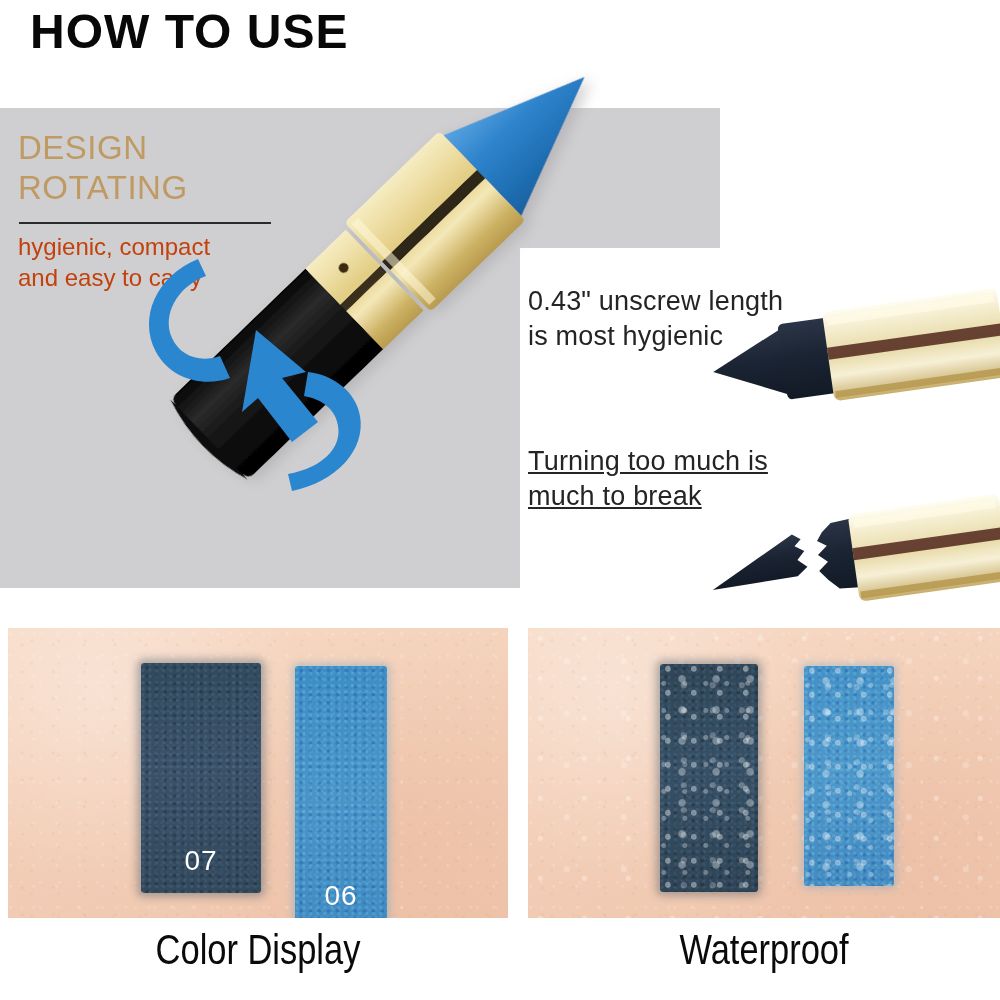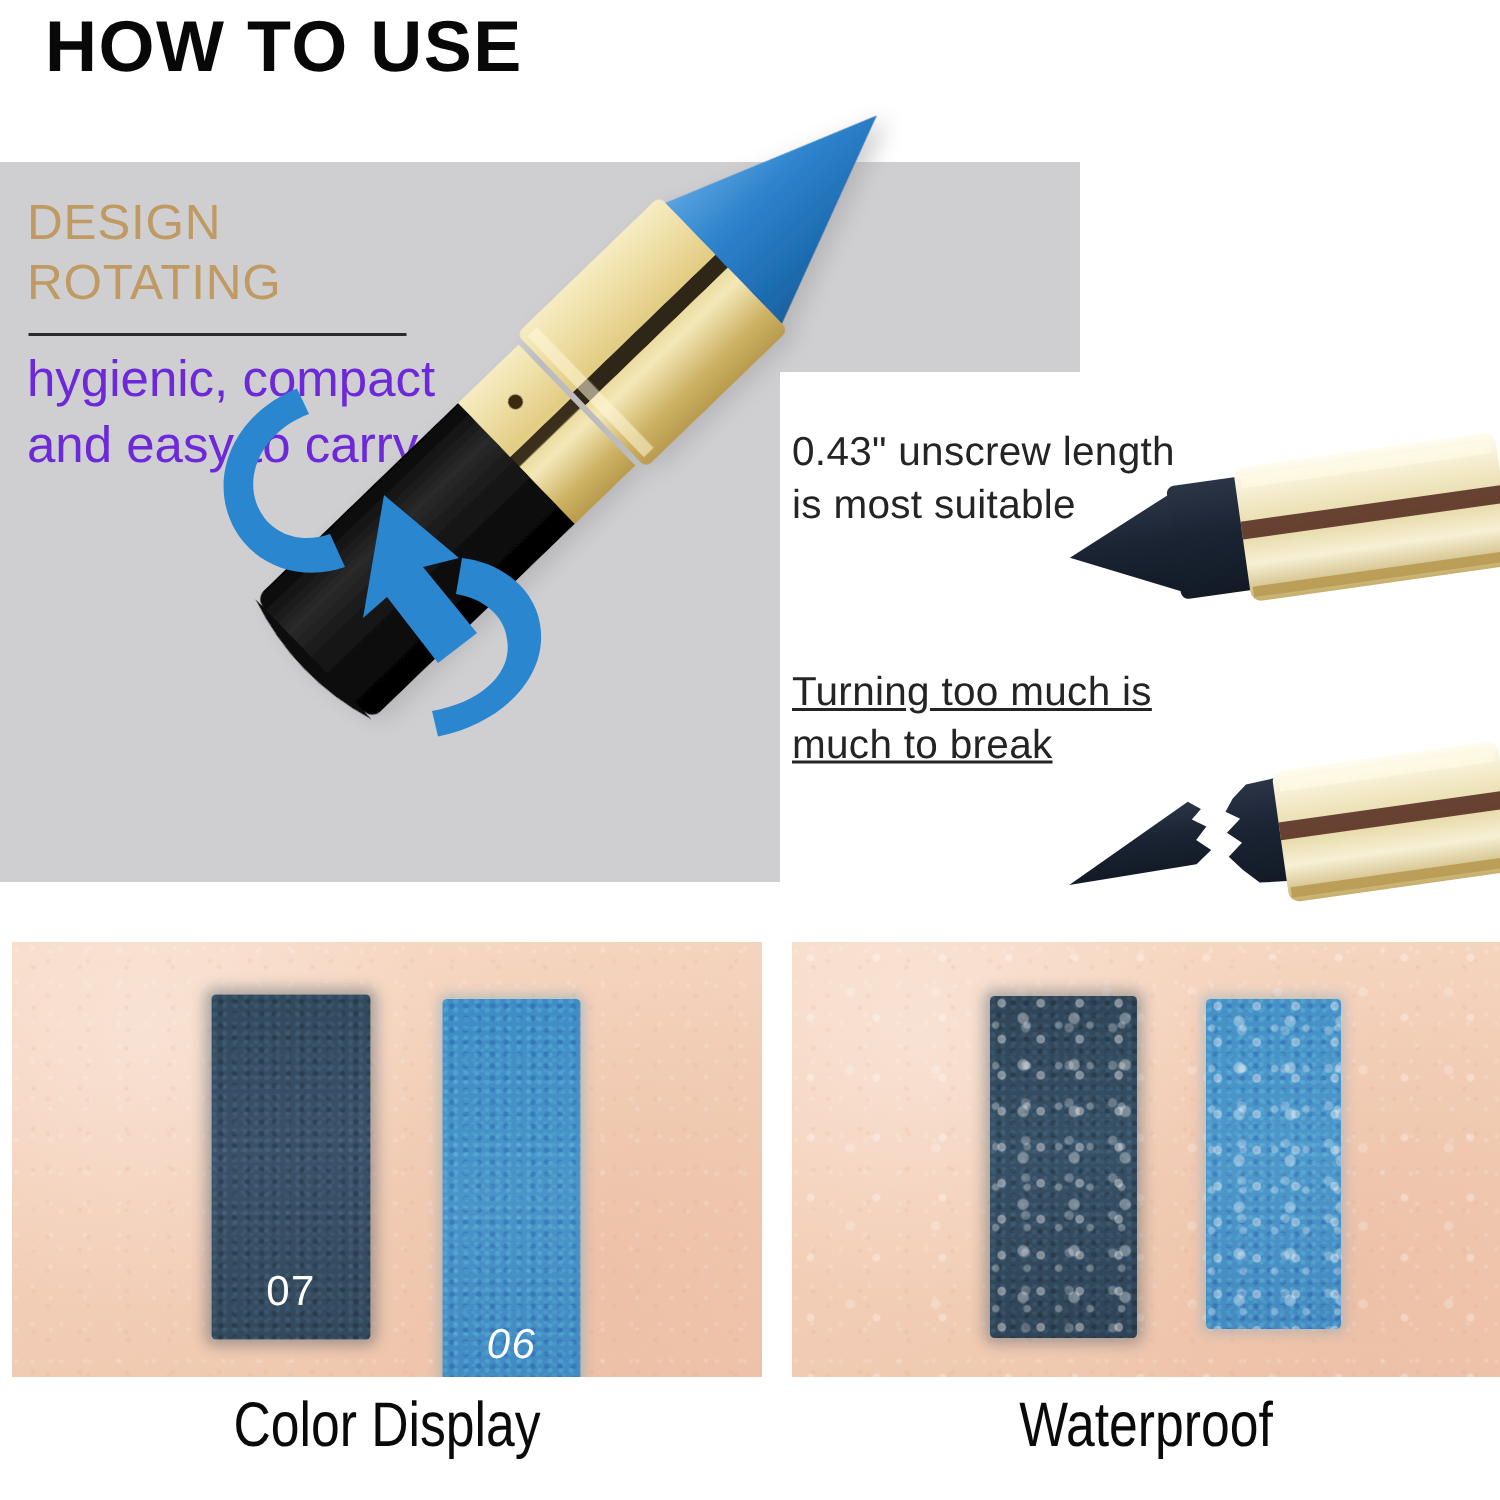--- a/index.html
+++ b/index.html
@@ -69,9 +69,9 @@
     left: 18px;
     top: 232px;
     width: 300px;
-    font-size: 34px;
+    font-size: 24px;
     line-height: 1.28;
-    color: #6d28d9;
+    color: #c2410c;
   }
 
   

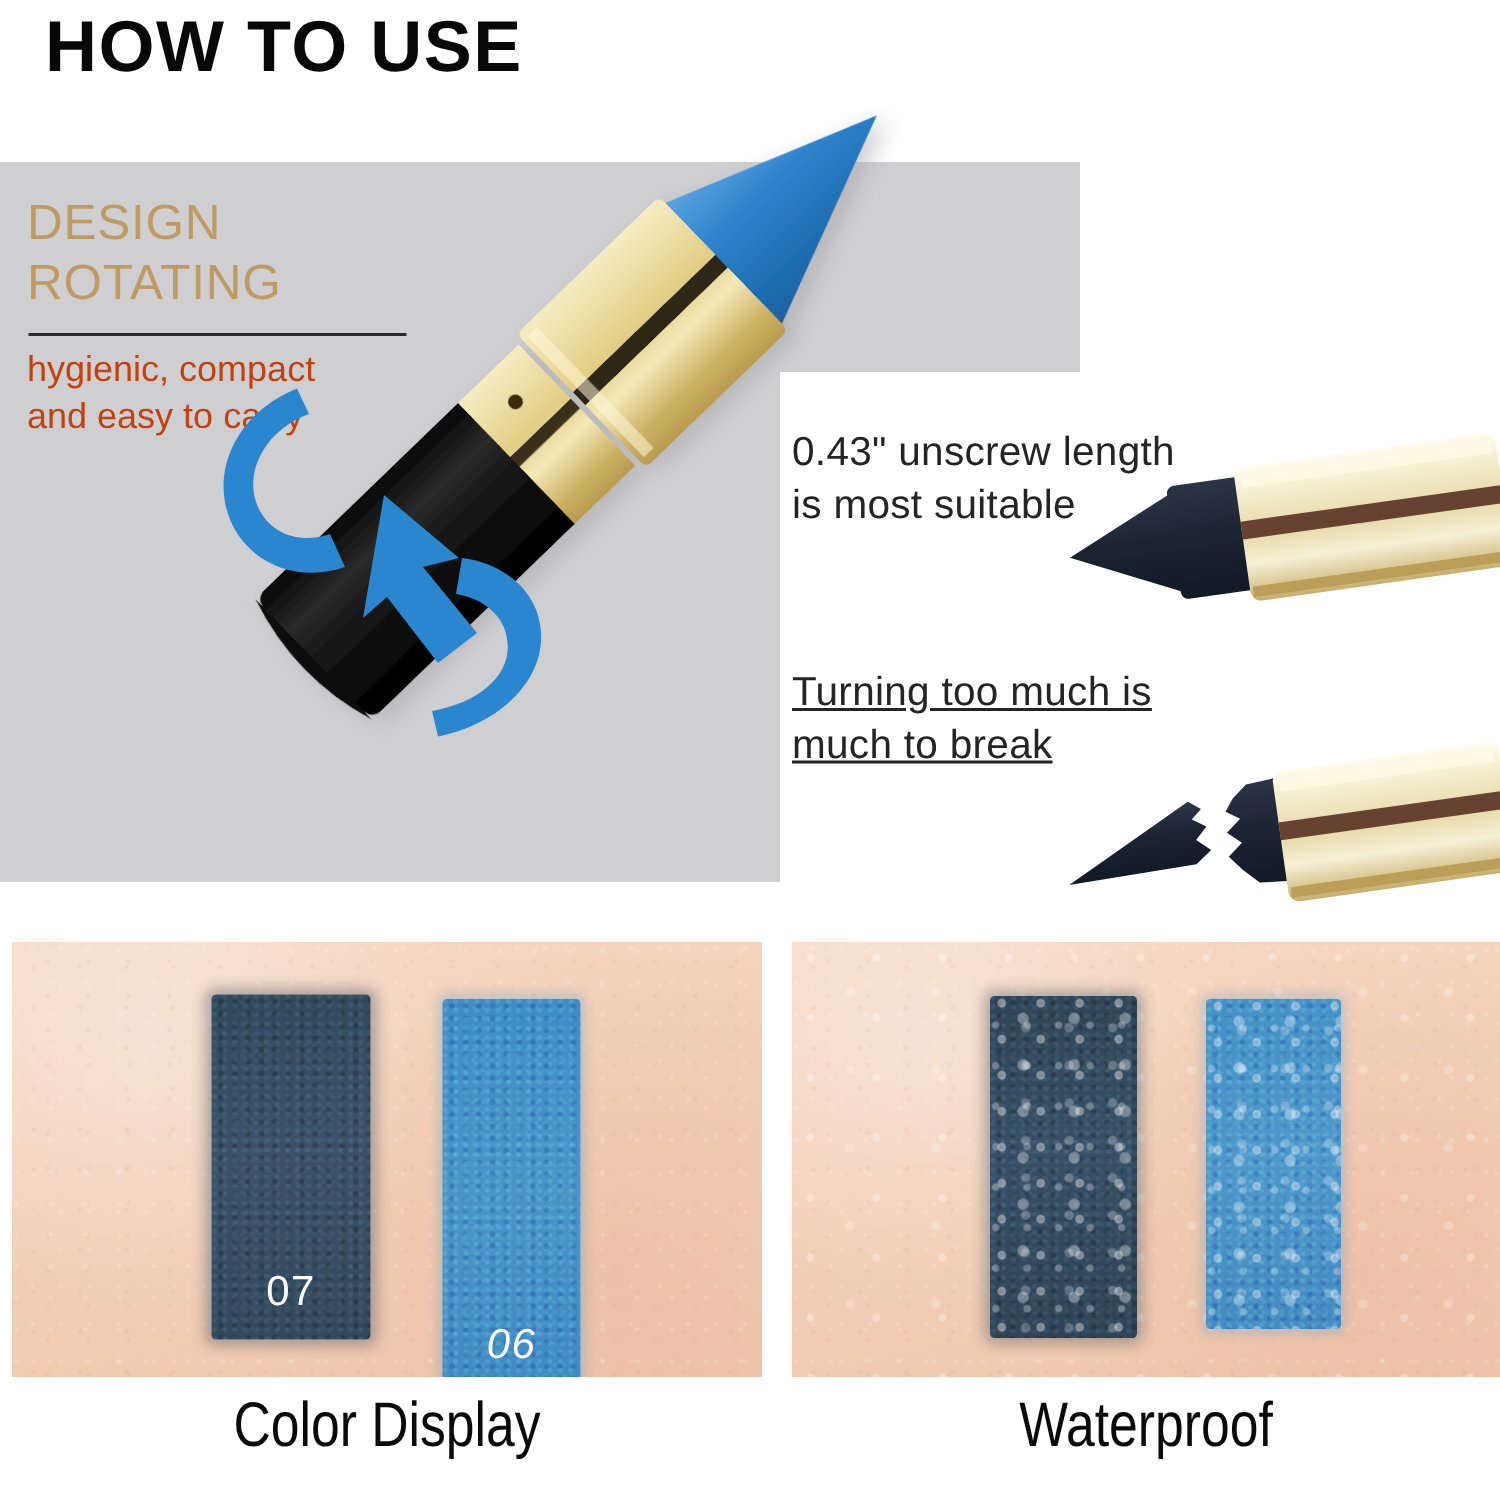--- a/index.html
+++ b/index.html
@@ -316,7 +316,7 @@
 
 <div class="right-copy" id="unscrew-text">
   <div>0.43" unscrew length</div>
-  <div>is most suitable</div>
+  <div>is most hygienic</div>
 </div>
 <div class="right-copy" id="break-text">
   <div>Turning too much is</div>

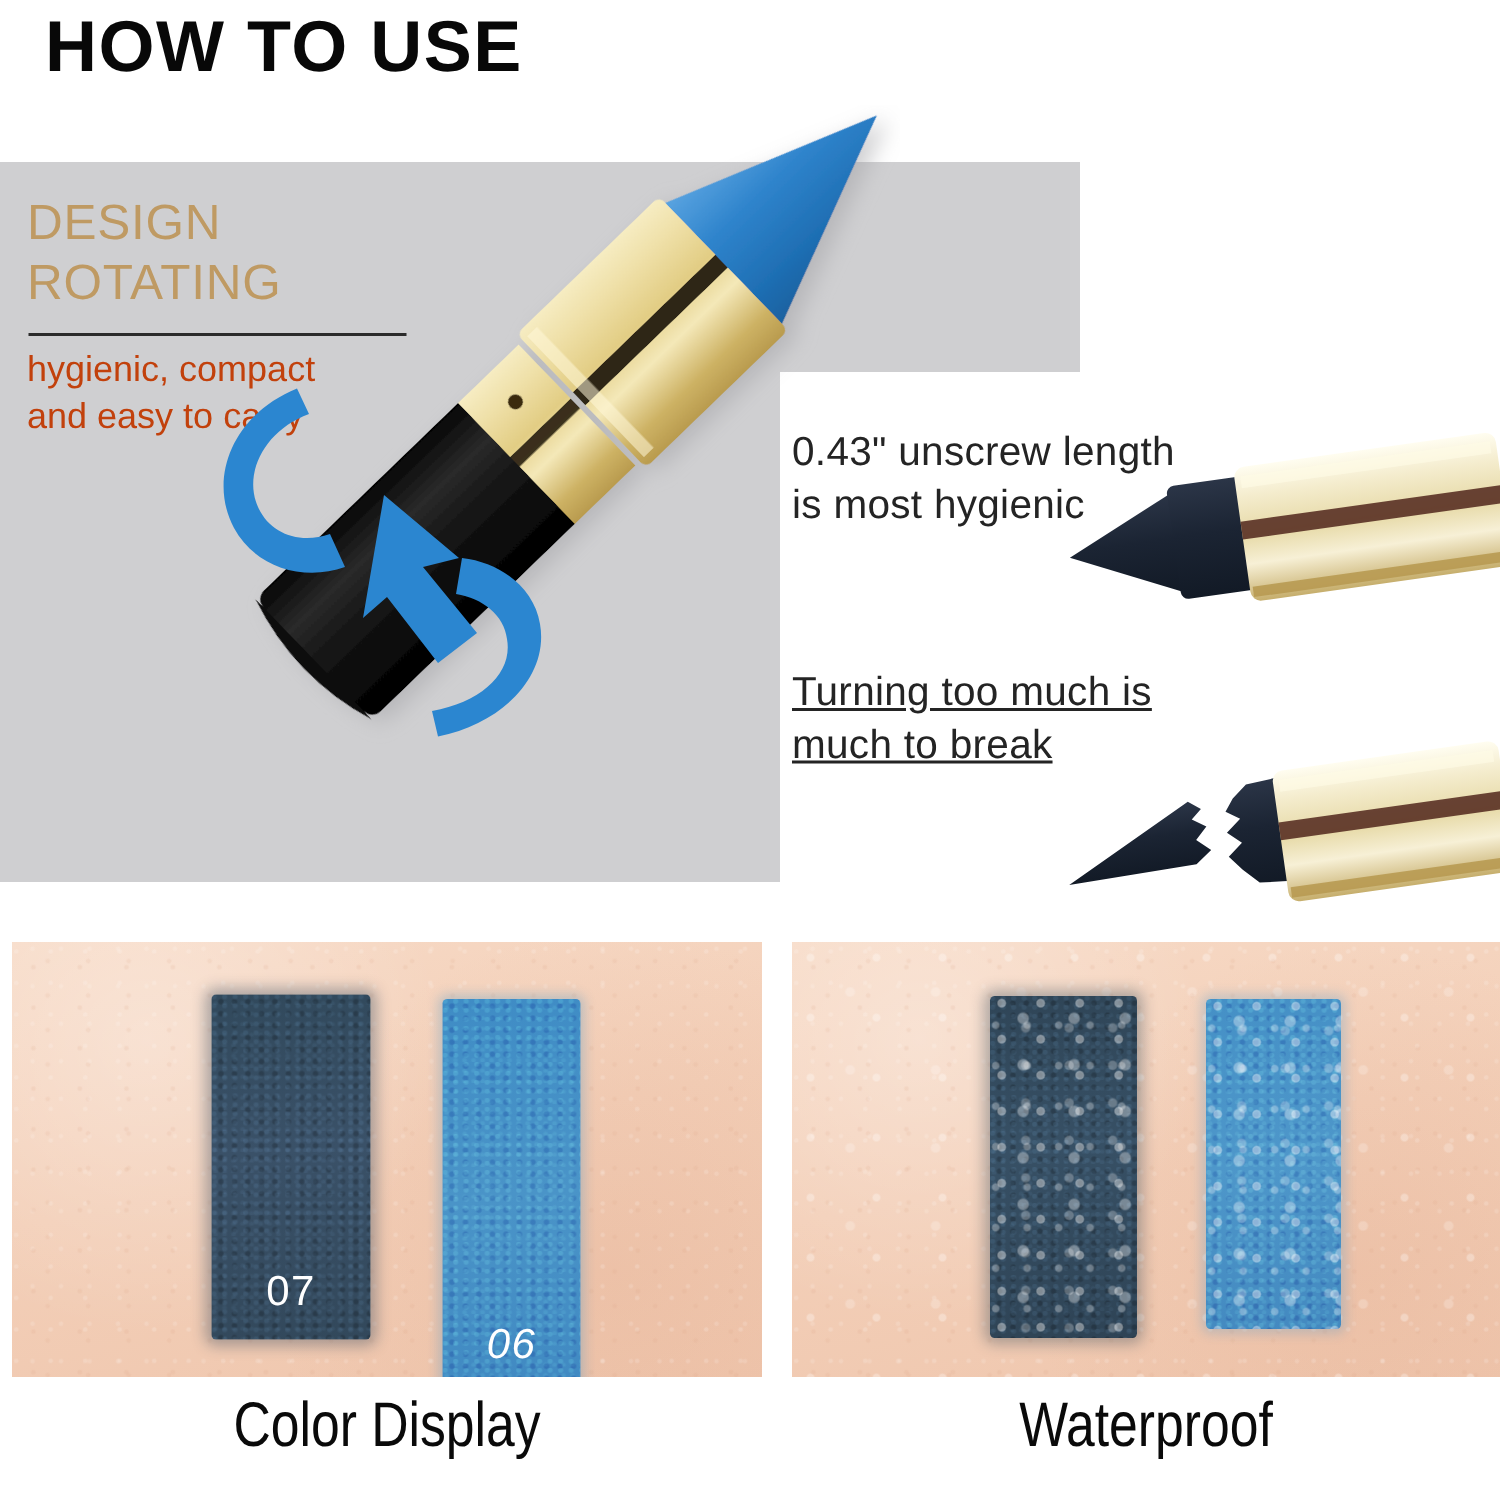--- a/index.html
+++ b/index.html
@@ -171,7 +171,7 @@
 
   
   #swatch-dark-1 {
-    left: 133px; top: 35px; width: 106px; height: 230px;
+    left: 133px; top: 35px; width: 120px; height: 230px;
     background: linear-gradient(175deg, #31495c 0%, #3a5168 45%, #32485b 100%);
     box-shadow: 0 0 9px 4px rgba(50,72,91,.38);
   }

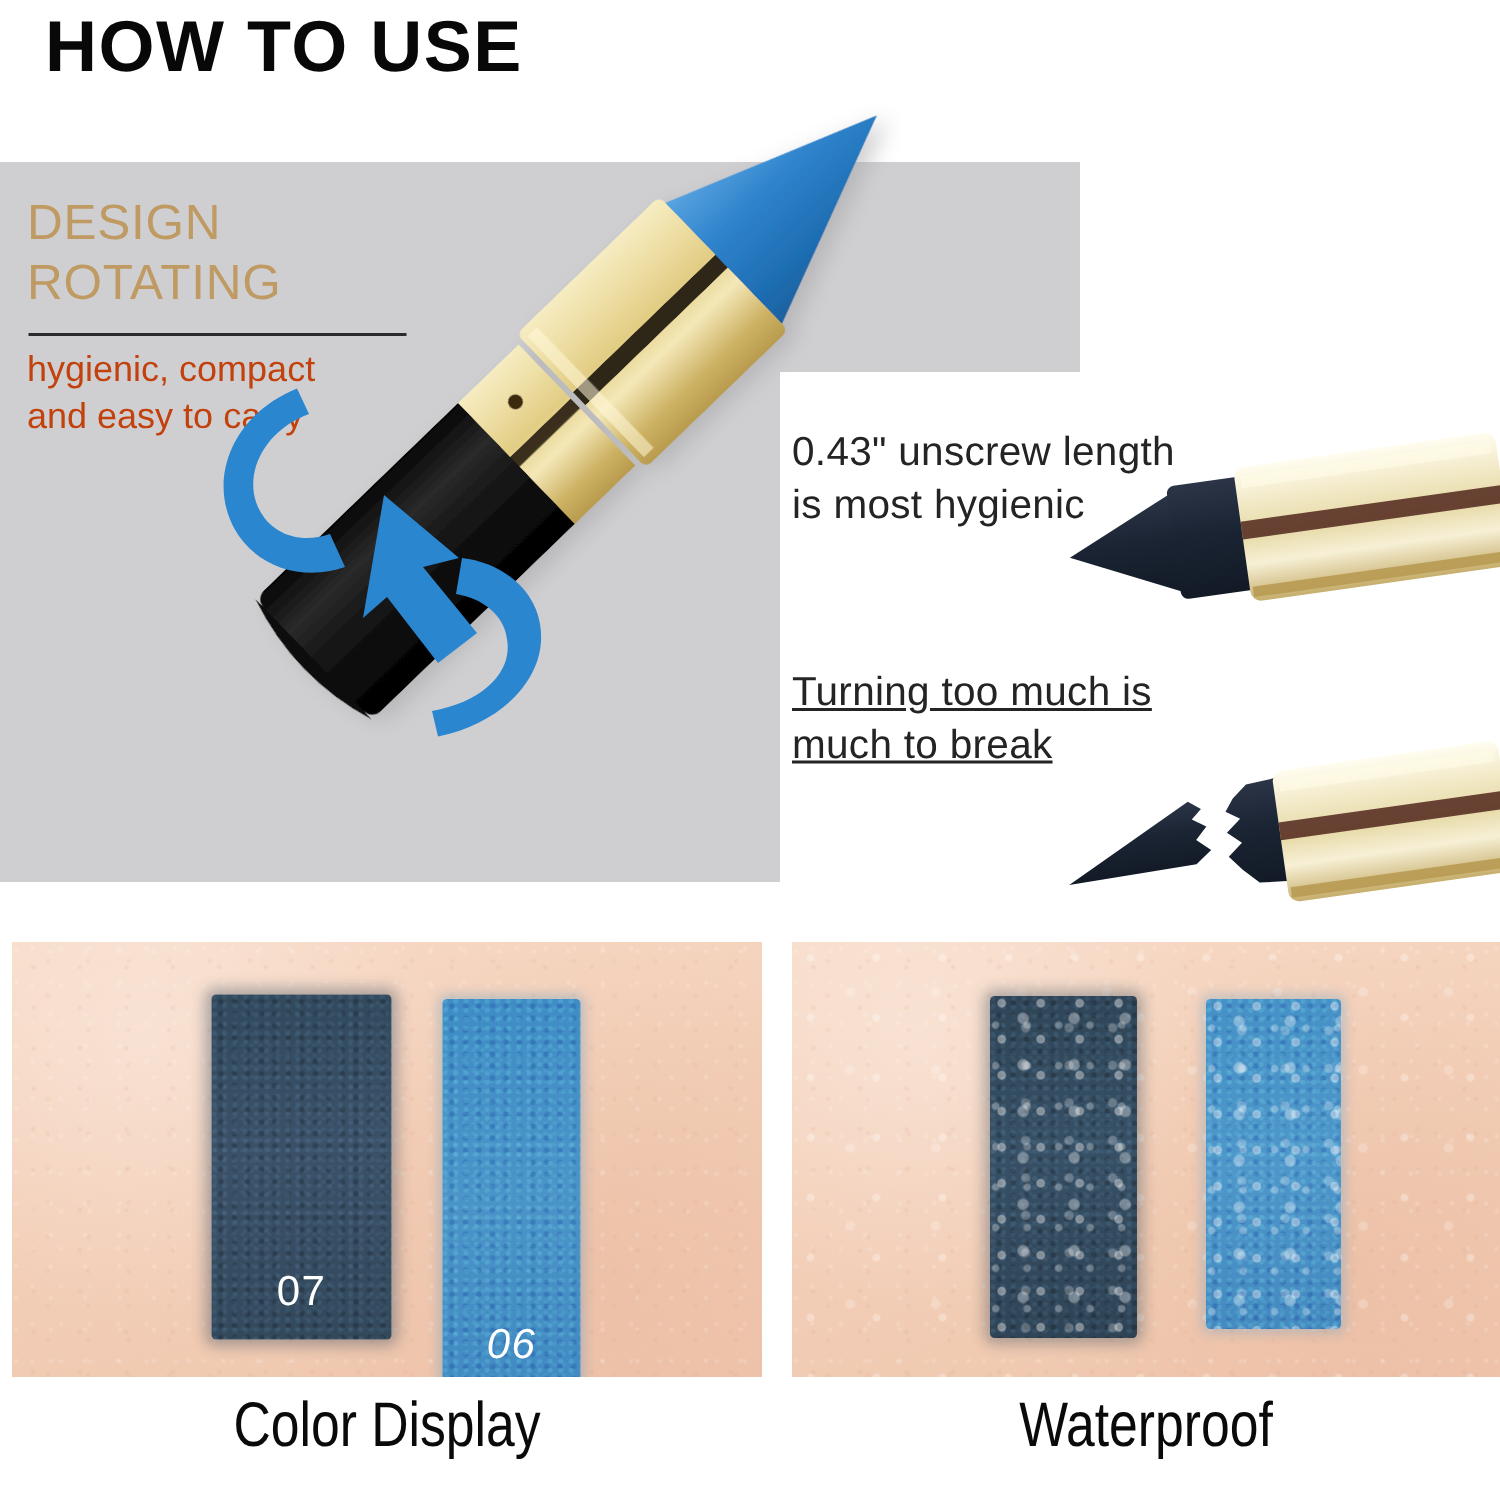--- a/index.html
+++ b/index.html
@@ -179,7 +179,6 @@
     left: 287px; top: 38px; width: 92px; height: 262px;
     background: linear-gradient(175deg, #3f8cc5 0%, #4a94c8 50%, #4089c2 100%);
     box-shadow: 0 0 7px 3px rgba(74,148,200,.30);
-    font-style: italic;
   }
 
   

